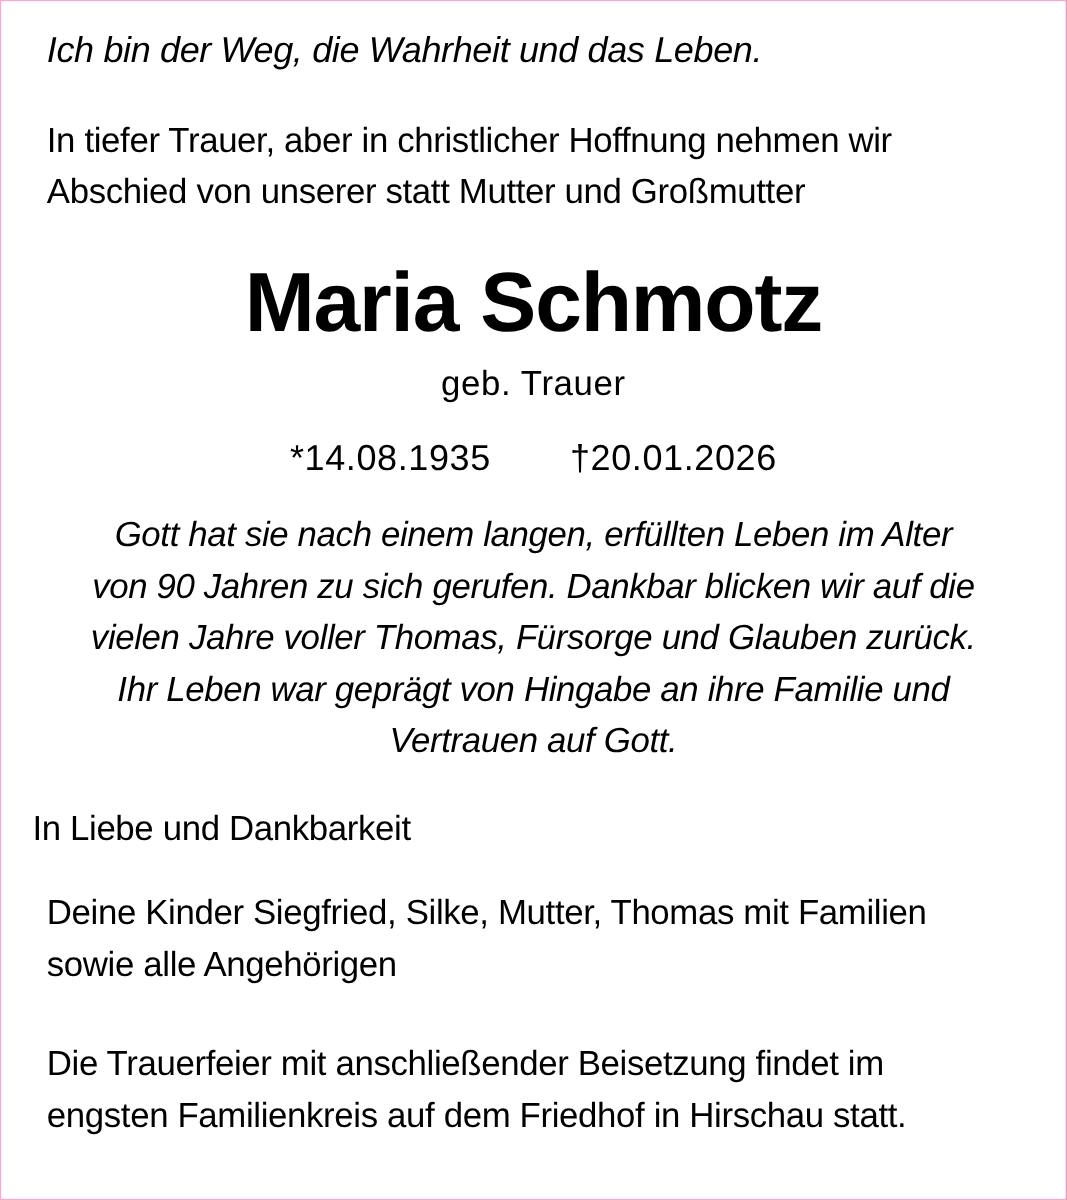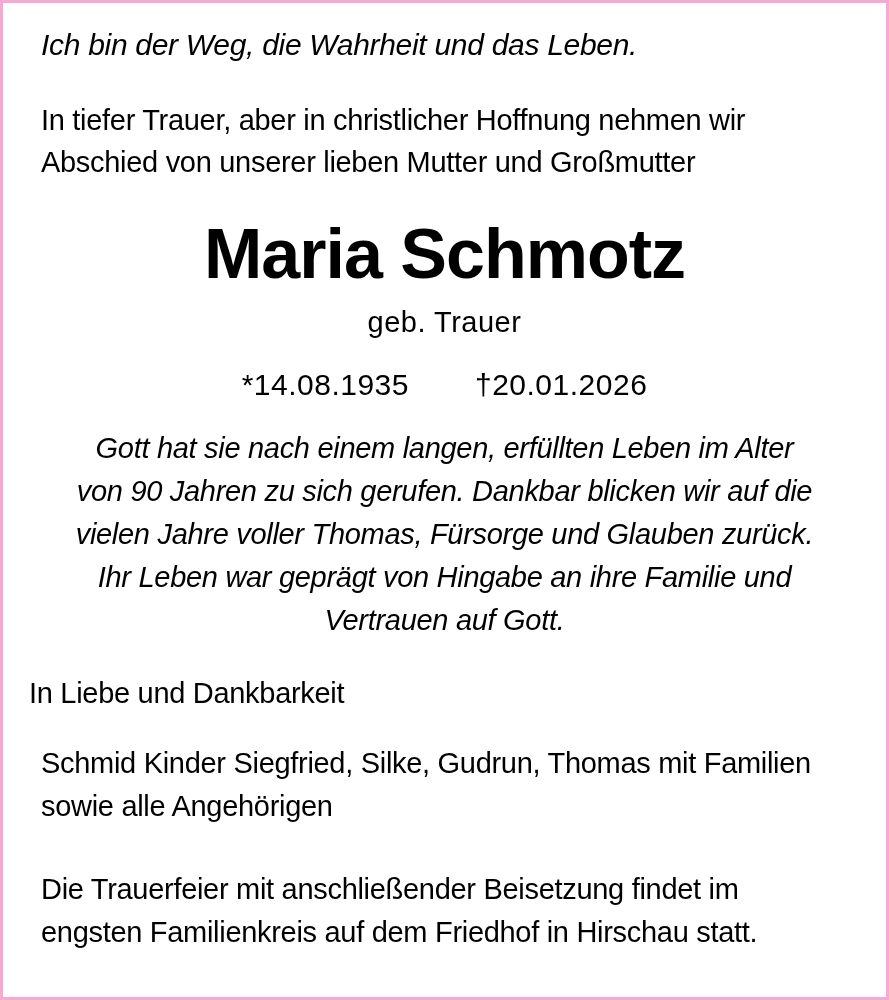--- a/index.html
+++ b/index.html
@@ -8,7 +8,7 @@
     width: 889px;
     height: 1000px;
     box-sizing: border-box;
-    border: 3px solid #f9a8d4;
+    border: 1px solid #f9a8d4;
     background: #fff;
     color: #000;
     font-family: "Liberation Sans", sans-serif;

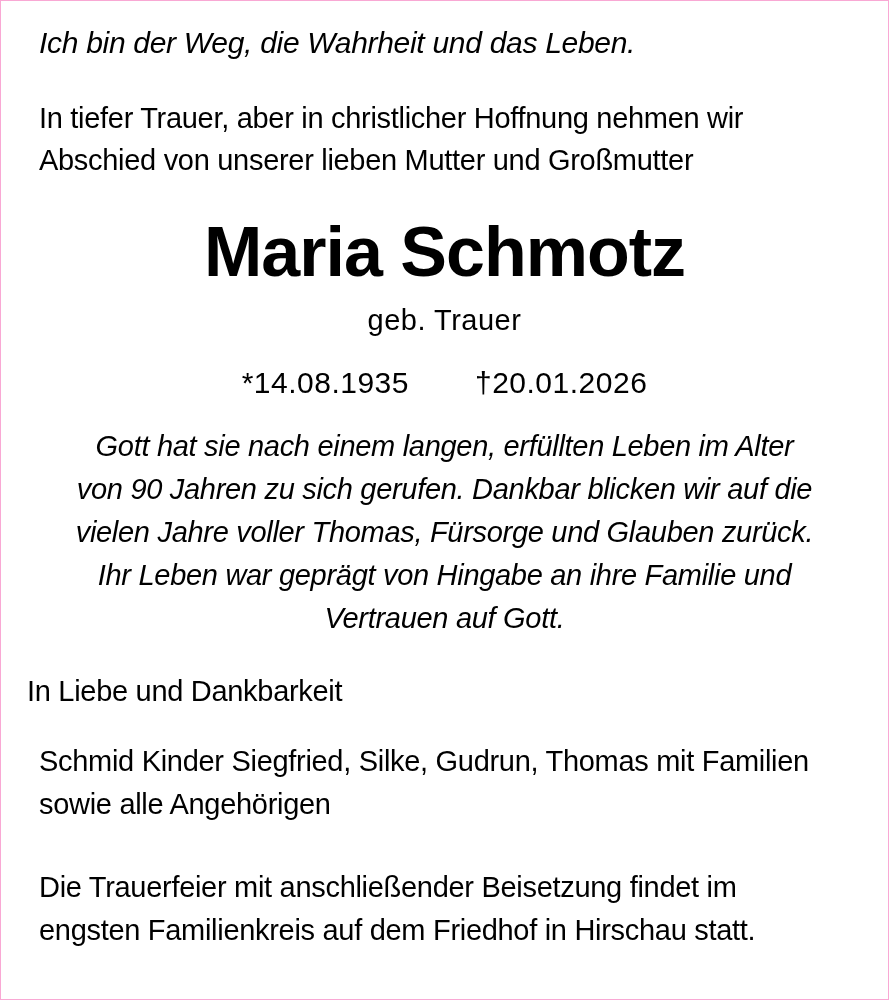--- a/index.html
+++ b/index.html
@@ -91,7 +91,7 @@
 
   <div class="intro">
     <div class="line">In tiefer Trauer, aber in christlicher Hoffnung nehmen wir</div>
-    <div class="line">Abschied von unserer lieben Mutter und Großmutter</div>
+    <div class="line">Abschied von unserer statt Mutter und Großmutter</div>
   </div>
 
   <div class="name">Maria Schmotz</div>

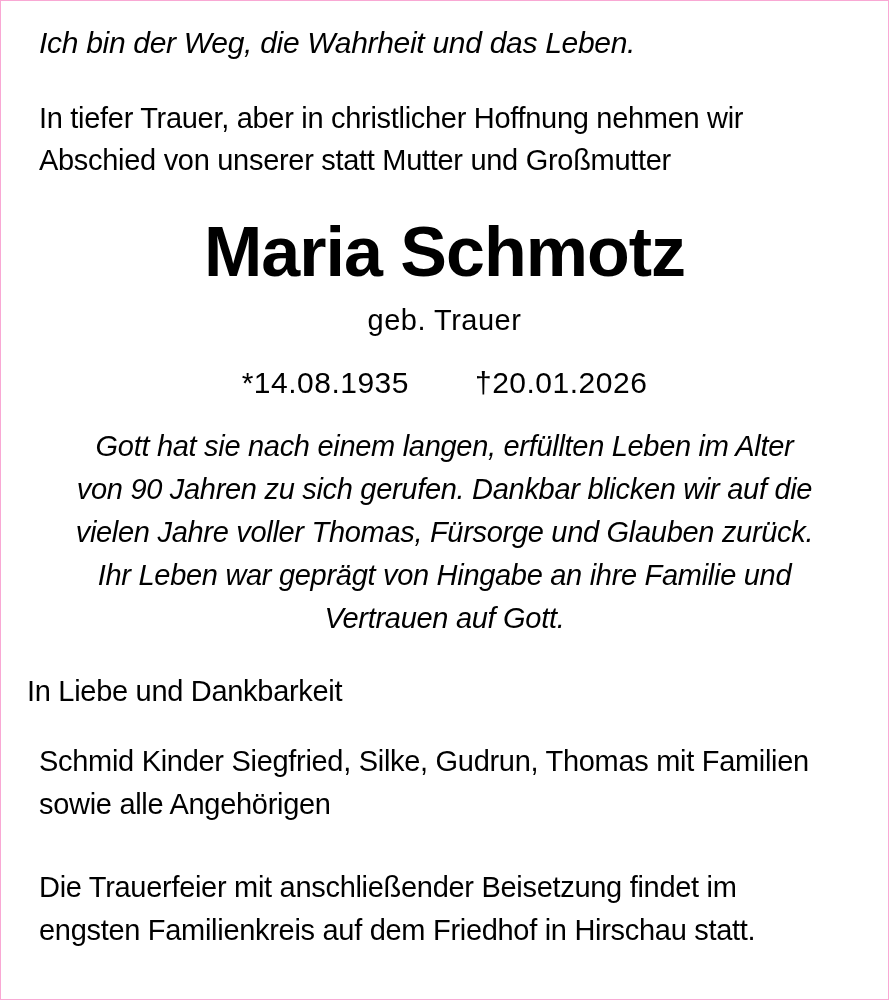--- a/index.html
+++ b/index.html
@@ -116,7 +116,7 @@
   </div>
 
   <div class="family">
-    <div class="line">Schmid Kinder Siegfried, Silke, Gudrun, Thomas mit Familien</div>
+    <div class="line">Deine Kinder Siegfried, Silke, Mutter, Thomas mit Familien</div>
     <div class="line">sowie alle Angehörigen</div>
   </div>
 

